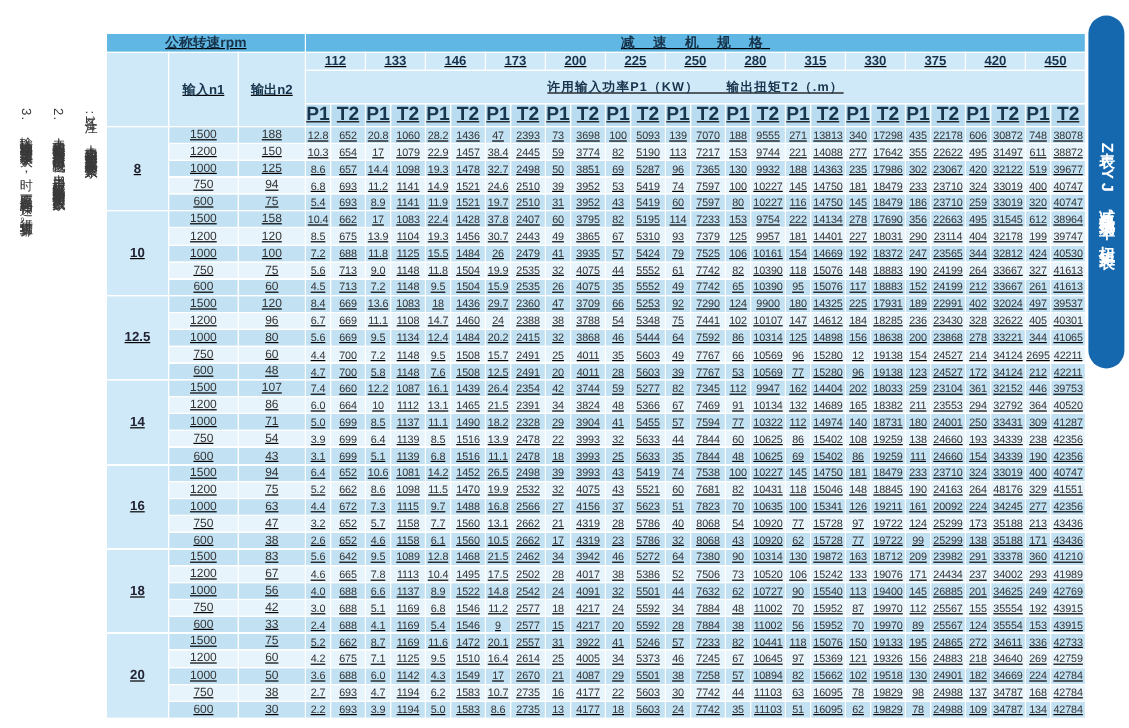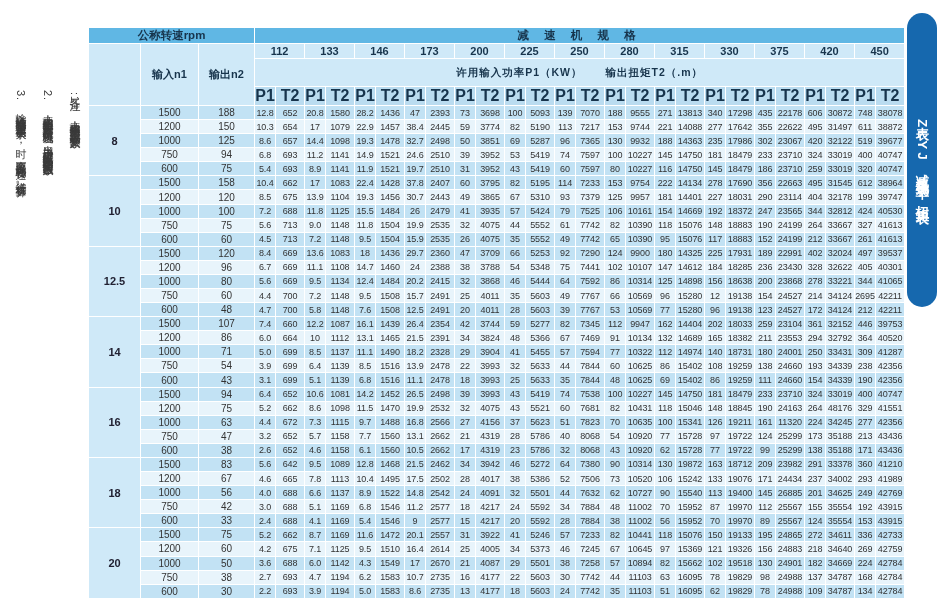--- a/index.html
+++ b/index.html
@@ -22,7 +22,7 @@
 
   
   .table-wrap { position:absolute; left:88px; top:27px; }
-  table#spec { border-collapse:collapse; table-layout:fixed; width:817px; height:572px; }
+  table#spec { border-collapse:collapse; table-layout:fixed; width:817px; height:572px;text-decoration:underline; }
   #spec th, #spec td { border:1px solid #ffffff; text-align:center; vertical-align:middle;
                        padding:0; white-space:nowrap; overflow:hidden; }
   .band      { background:#60b7e4; color:#17344c; font-size:11.5px; font-weight:bold; height:16px; }

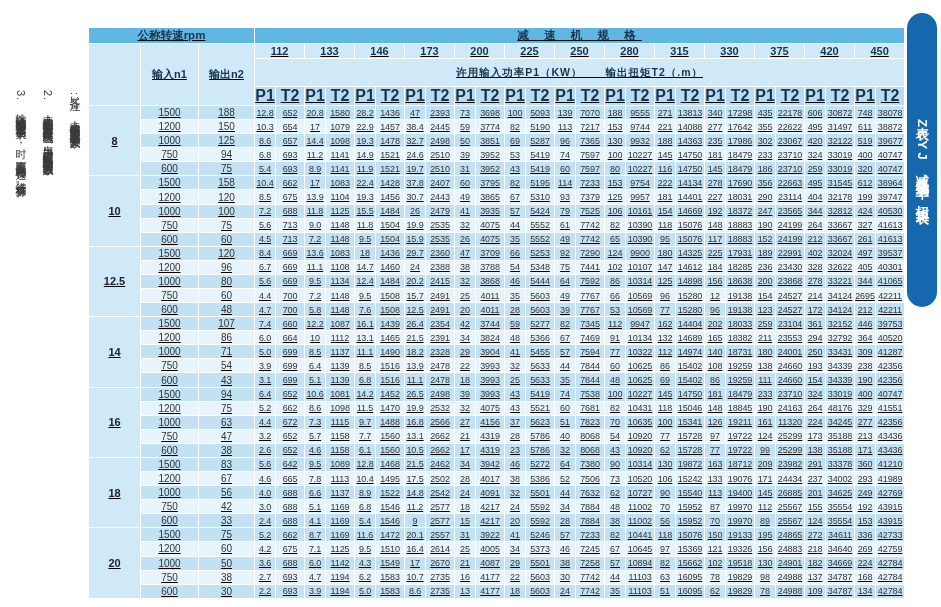--- a/index.html
+++ b/index.html
@@ -145,7 +145,7 @@
             <td class="num">12.8</td>
             <td class="num">652</td>
             <td class="num">20.8</td>
-            <td class="num">1580</td>
+            <td class="num">1060</td>
             <td class="num">28.2</td>
             <td class="num">1436</td>
             <td class="num">47</td>

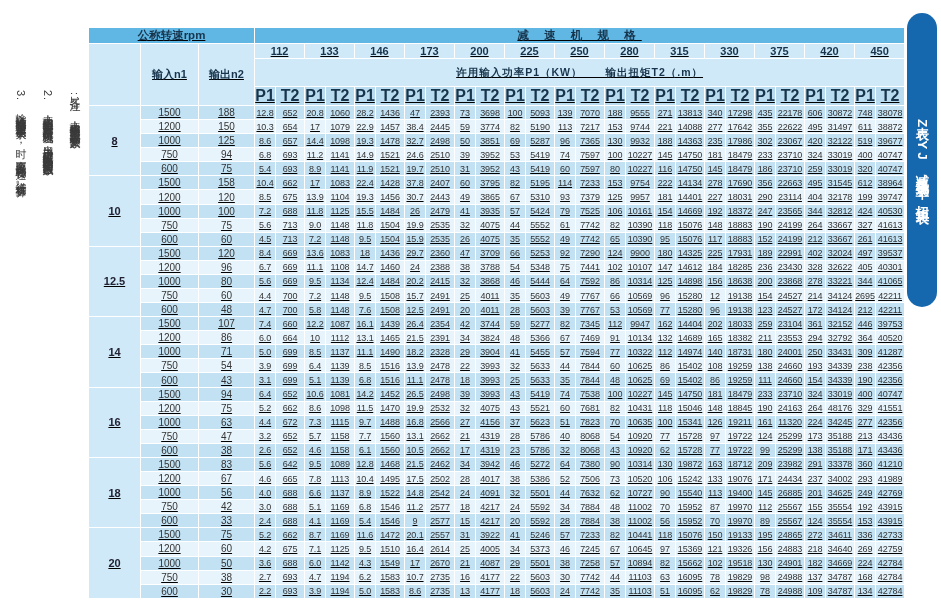--- a/index.html
+++ b/index.html
@@ -827,7 +827,7 @@
             <td class="num">126</td>
             <td class="num">19211</td>
             <td class="num">161</td>
-            <td class="num">11320</td>
+            <td class="num">20092</td>
             <td class="num">224</td>
             <td class="num">34245</td>
             <td class="num">277</td>

